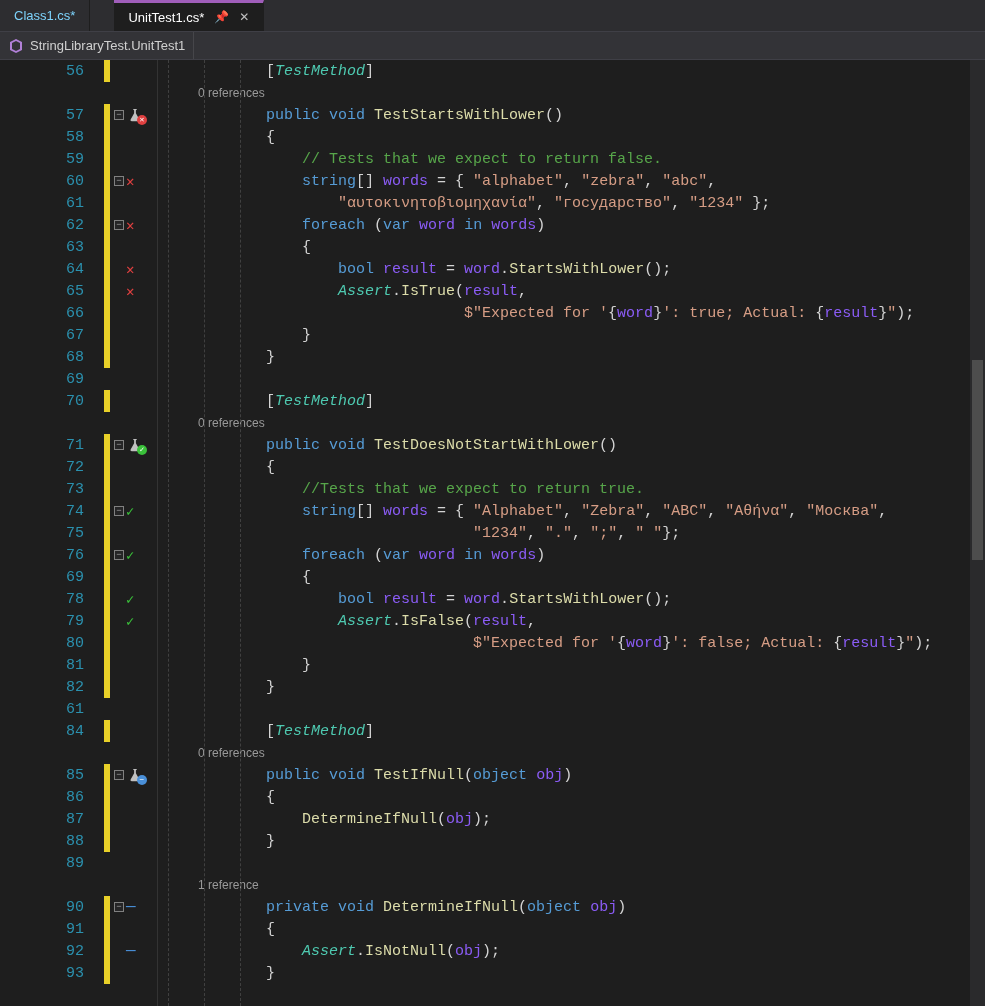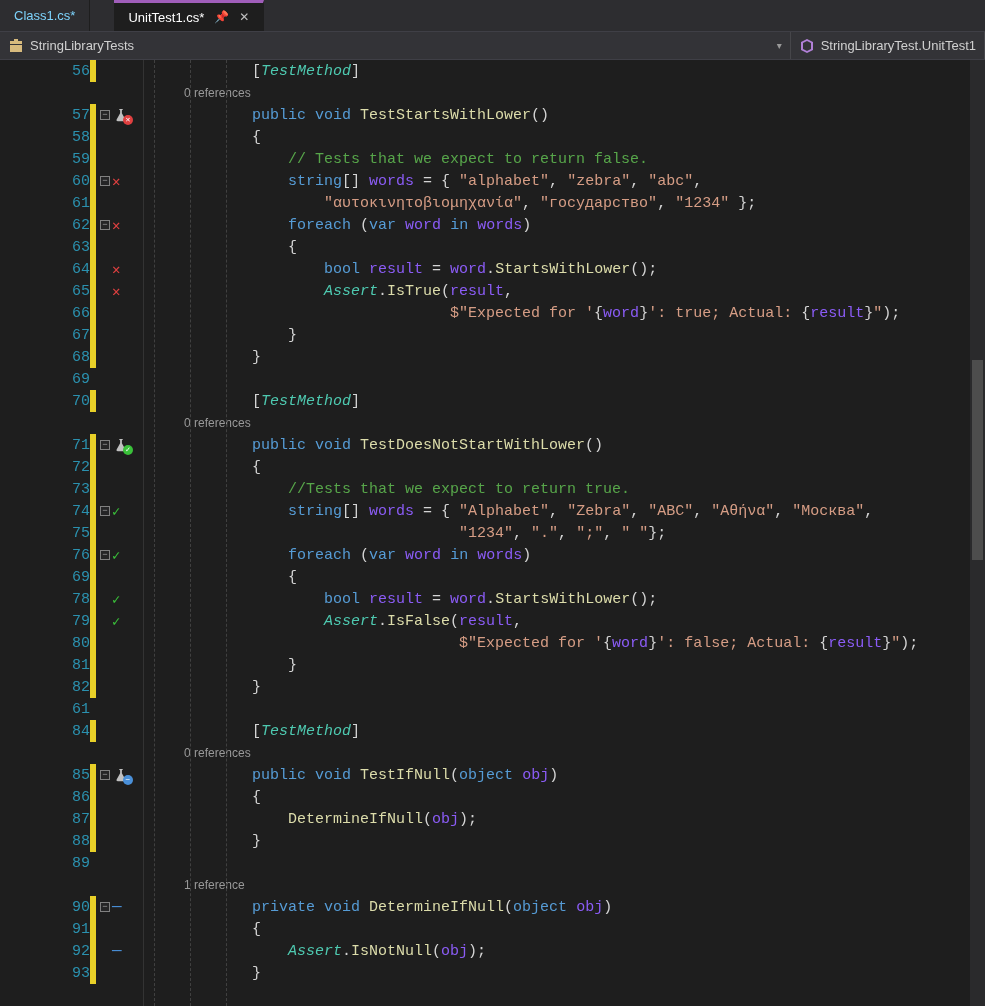--- a/index.html
+++ b/index.html
@@ -224,15 +224,6 @@
 </div>
 
 <div class="breadcrumbs">
-  <div class="crumb left">
-    <span class="crumb-icon">
-      <svg viewBox="0 0 16 16">
-          <path class="project-icon-svg" d="M6 1h4v2h4v3H2V3h4V1zm-4 6h12v7H2V7z"></path>
-        </svg>
-    </span>
-    <span>StringLibraryTests</span>
-    <span class="dropdown-arrow">▾</span>
-  </div>
   <div class="crumb">
     <span class="crumb-icon">
       <svg viewBox="0 0 16 16">

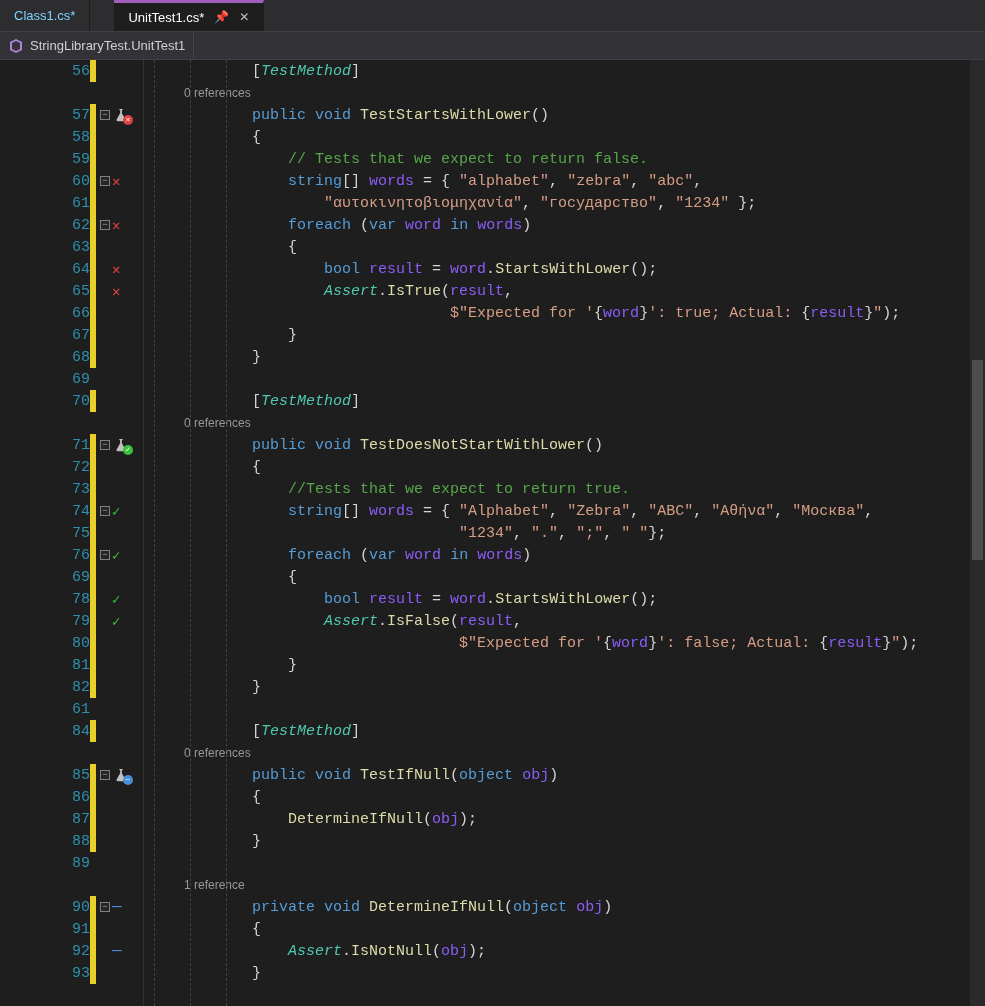--- a/index.html
+++ b/index.html
@@ -75,9 +75,9 @@
   }
   .gutter {
     background: #1e1e1e;
-    width: 90px;
+    width: 104px;
     text-align: right;
-    padding-right: 0;
+    padding-right: 20px;
     color: #2b91af;
     user-select: none;
     position: relative;

